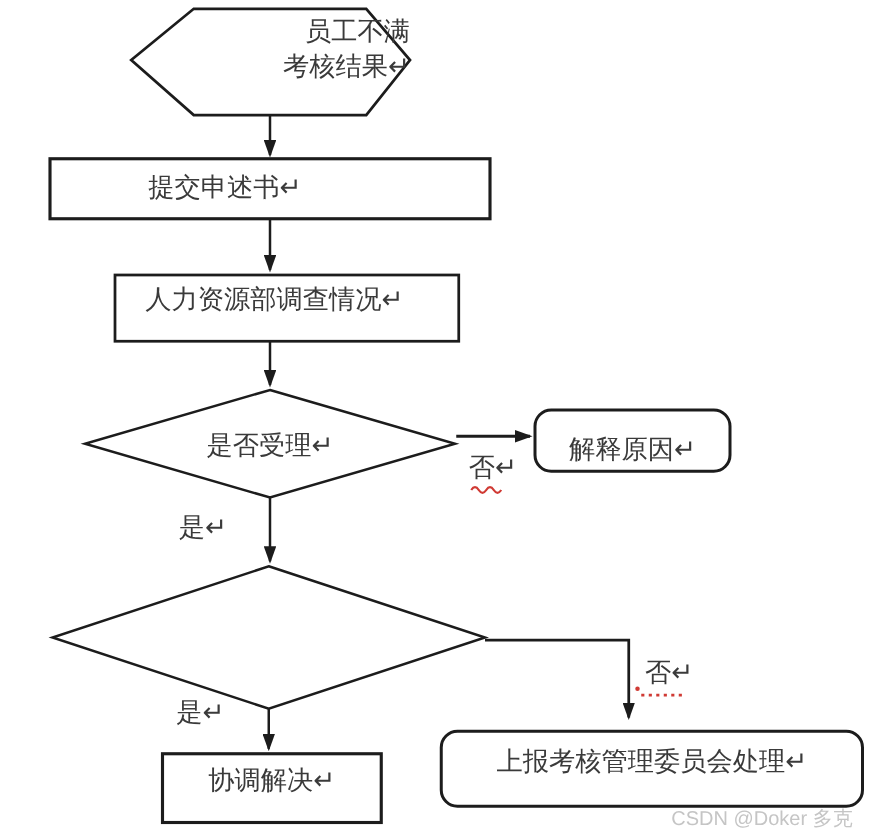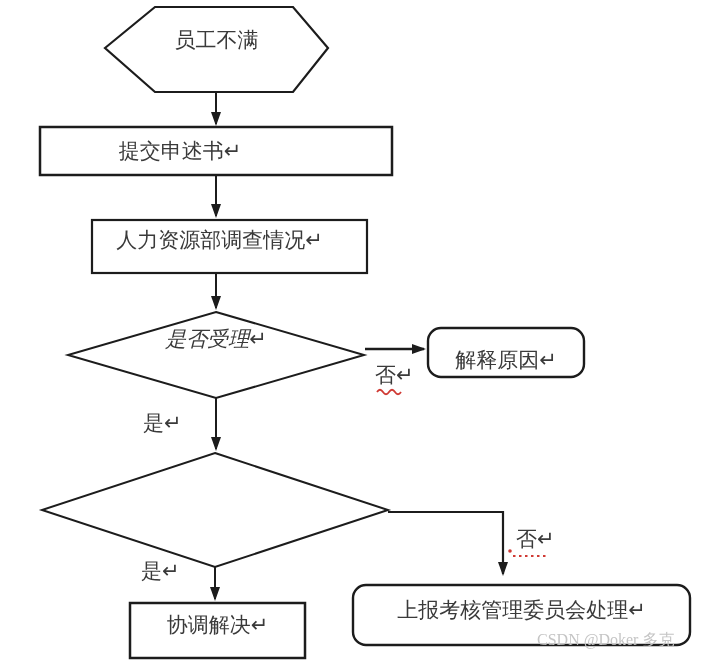--- a/index.html
+++ b/index.html
@@ -27,7 +27,7 @@
     line-height: 26px;
     pointer-events: none;
   }
-  .lbl.two-line { line-height: 28px; }
+  .lbl.two-line { flex-direction: column; line-height: 28px; align-items: flex-end; }
   .lbl.nudge-left { box-sizing: border-box; padding-right: 20px; }
   .edge-lbl {
     position: absolute;

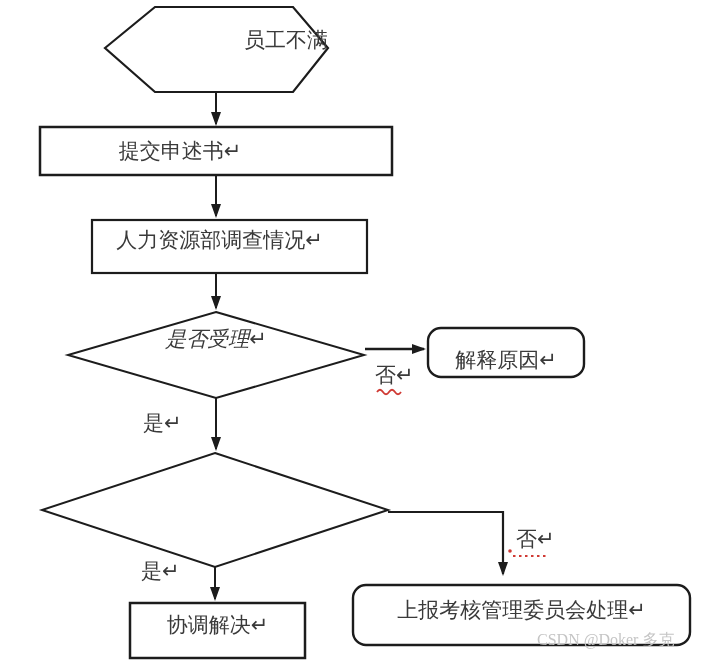--- a/index.html
+++ b/index.html
@@ -83,6 +83,7 @@
 
   <div class="lbl two-line" style="left:105px; top:11px; width:223px; height:58px;">
     <span>员工不满</span>
+    <span>考核结果↵</span>
   </div>
 
   <div class="lbl" style="left:40px; top:127px; width:280px; height:48px;text-align:center;">提交申述书↵</div>

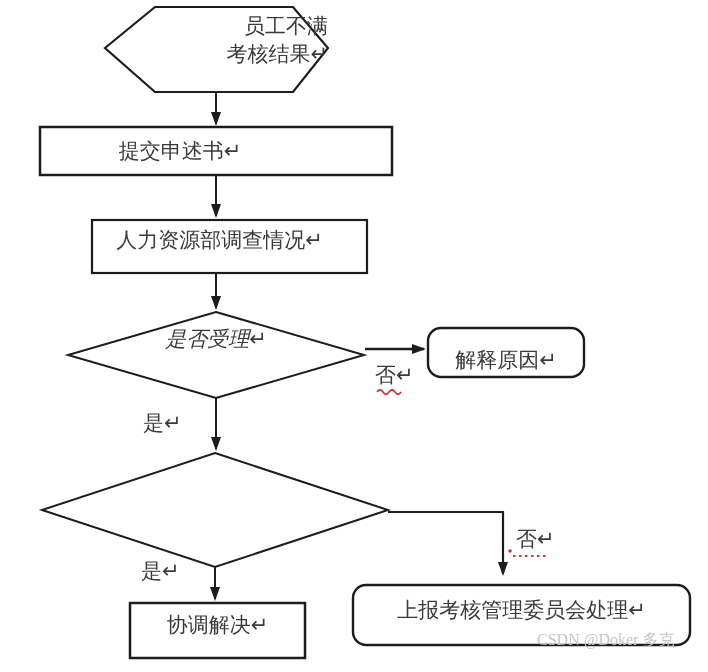--- a/index.html
+++ b/index.html
@@ -90,7 +90,7 @@
 
   <div class="lbl nudge-left" style="left:92px; top:220px; width:275px; height:40px;">人力资源部调查情况↵</div>
 
-  <div class="lbl" style="left:68px; top:296px; width:296px; height:86px;font-style:italic;">是否受理↵</div>
+  <div class="lbl" style="left:68px; top:314px; width:296px; height:86px;">是否受理↵</div>
 
   <div class="lbl" style="left:428px; top:328px; width:156px; height:64px;">解释原因↵</div>
 

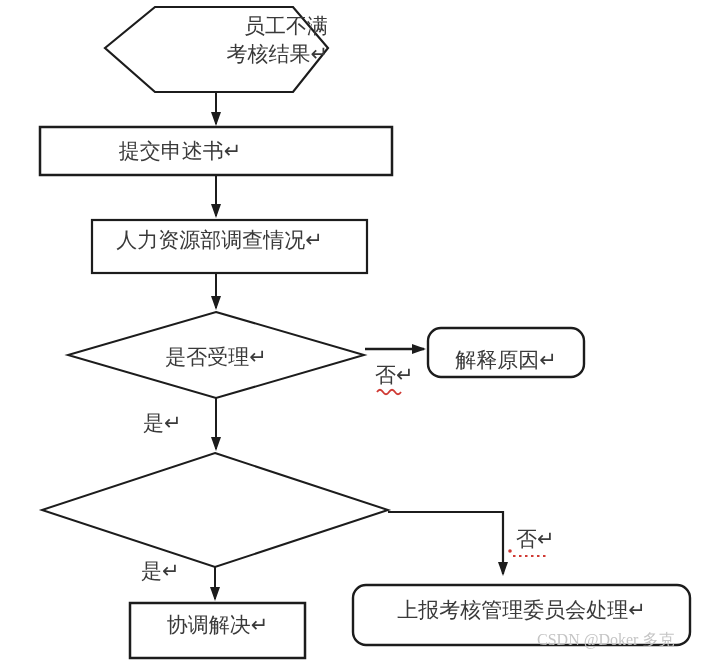--- a/index.html
+++ b/index.html
@@ -40,11 +40,10 @@
   .watermark {
     position: absolute;
     left: 537px;
-    top: 630px;
+    top: 645px;
     font-size: 16px;
     color: #c5c5c5;
     white-space: nowrap;
-    font-family: Liberation Serif, serif;
   }
 </style>
 </head>

